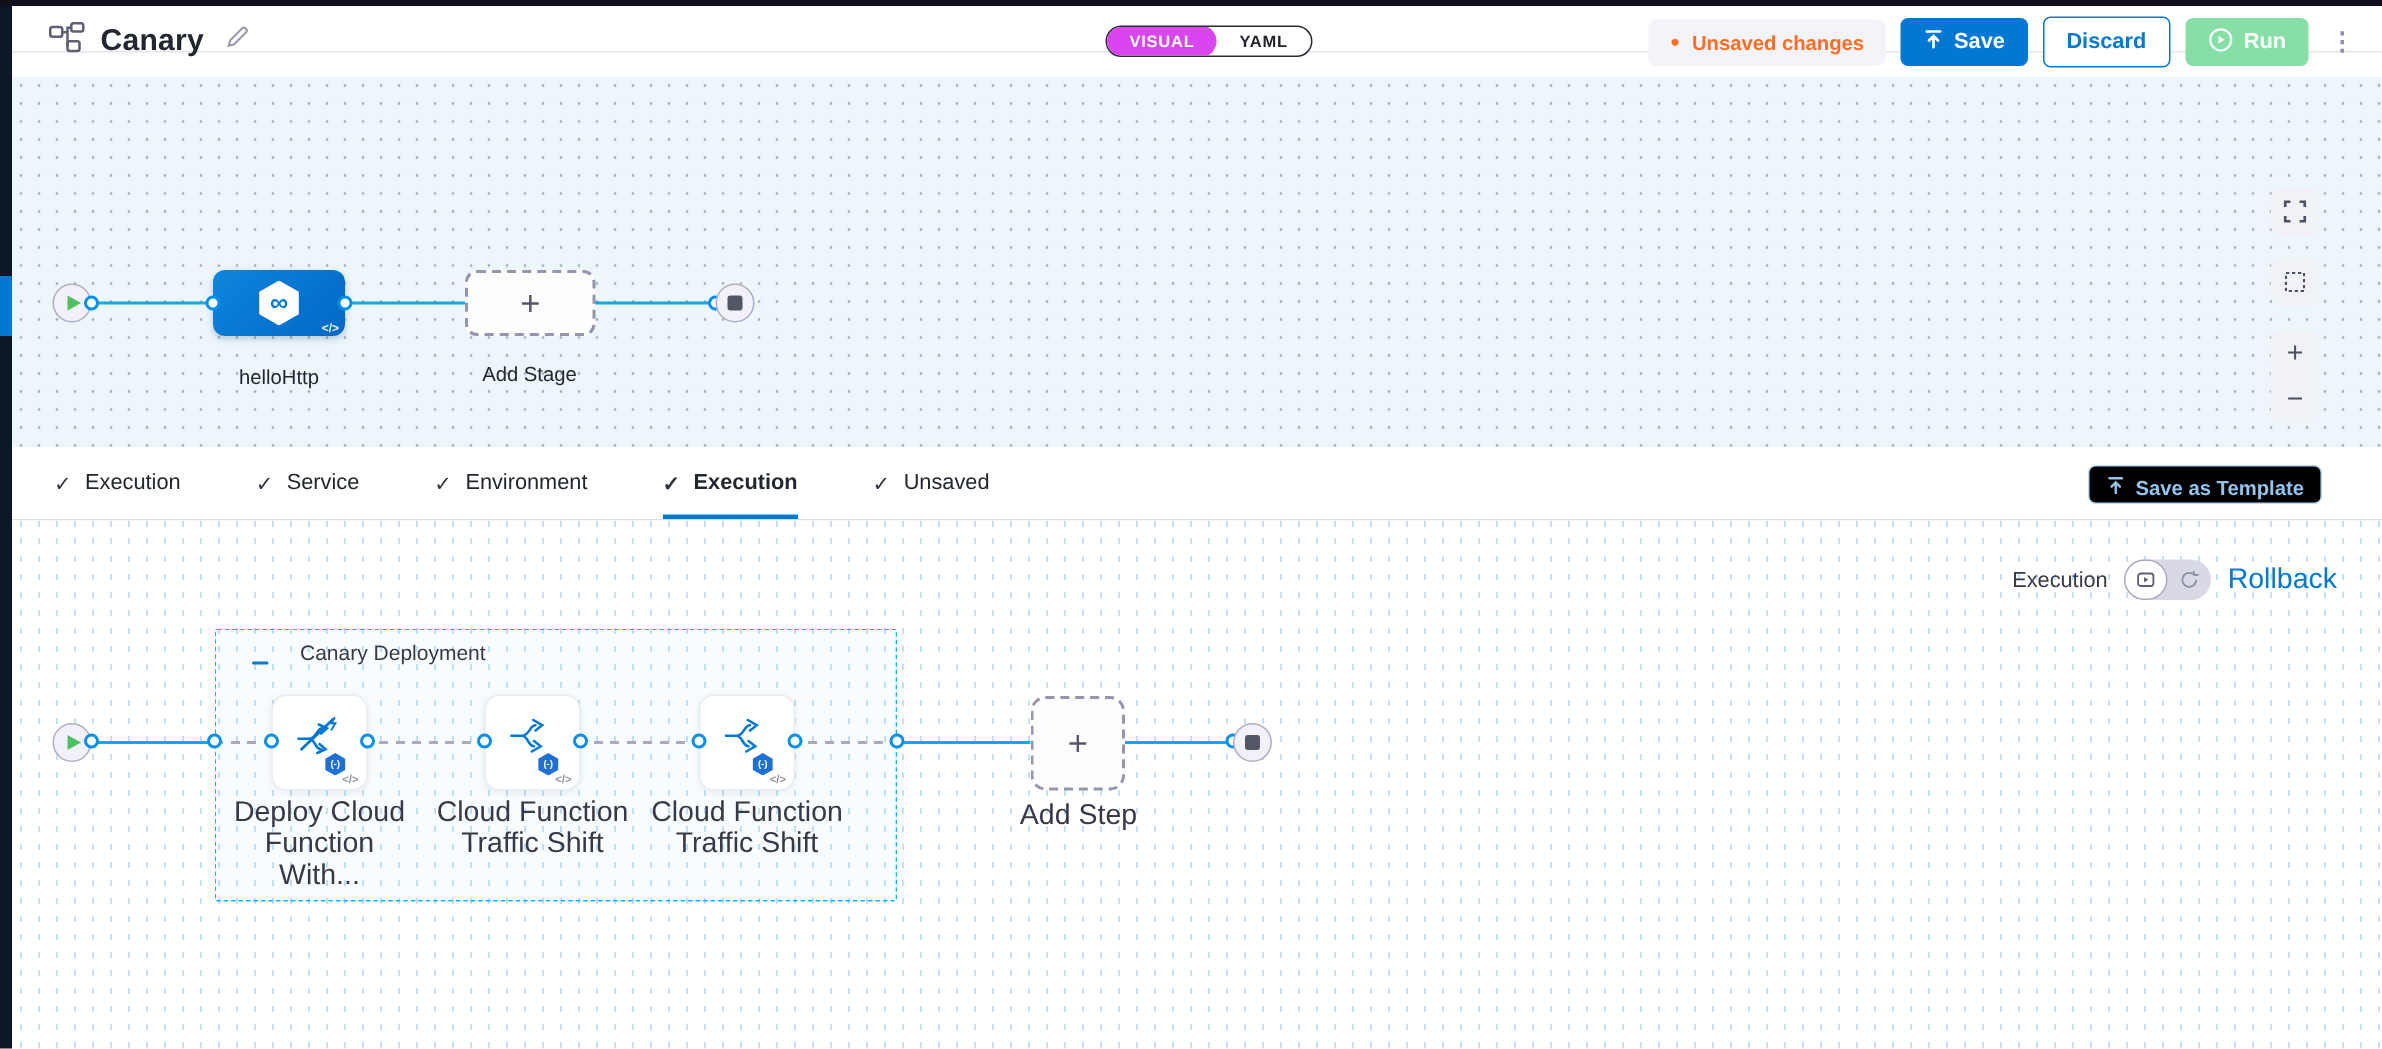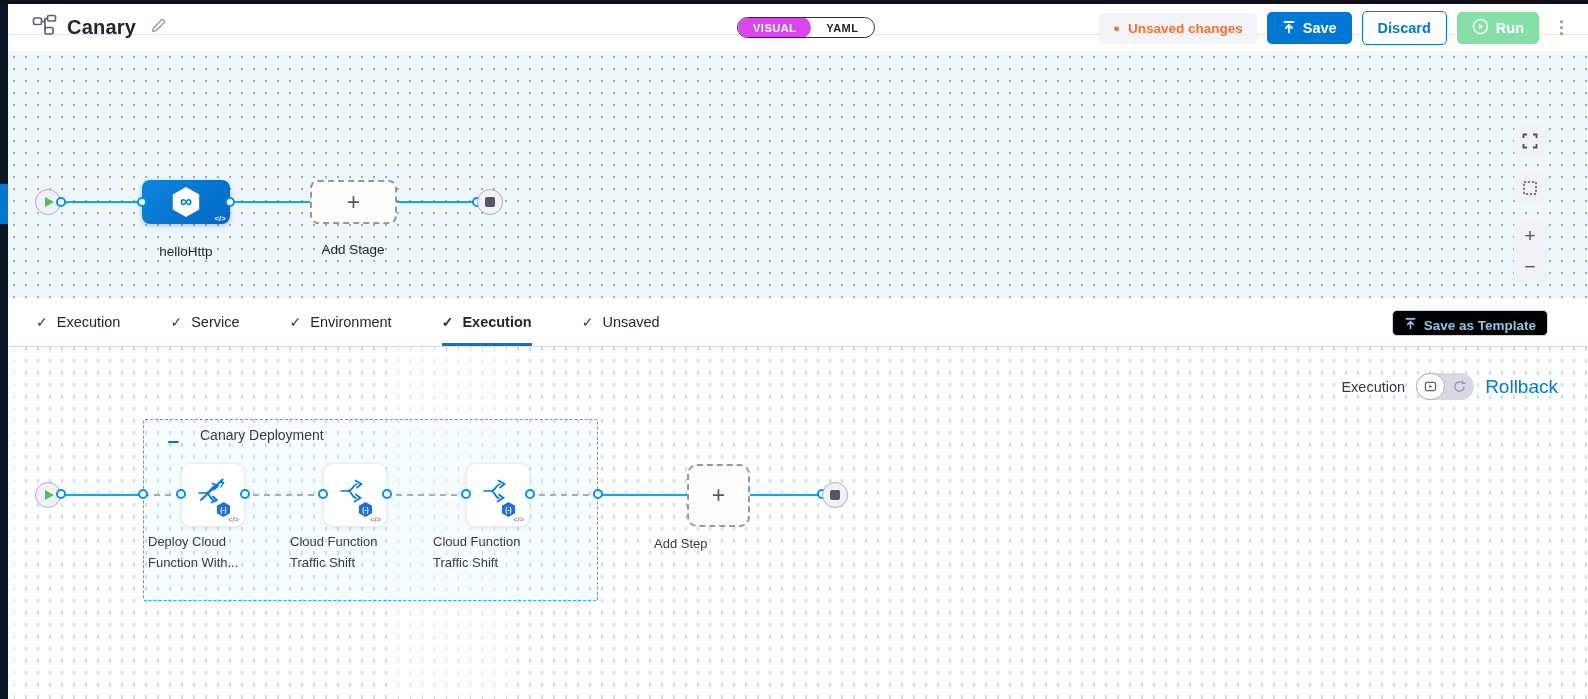--- a/index.html
+++ b/index.html
@@ -101,7 +101,7 @@
     clip-path:polygon(50% 0%, 94% 25%, 94% 75%, 50% 100%, 6% 75%, 6% 25%);
     color:#fff; font-size:6.5px; font-weight:bold; display:flex; align-items:center; justify-content:center; }
   .step-code { position:absolute; right:5px; bottom:2px; color:#8f93a3; font-size:7.5px; font-weight:bold; }
-  .step-label { position:absolute; width:130px; text-align:left; color:#383946; font-size:13px; line-height:21px; }
+  .step-label { position:absolute; width:130px; text-align:center; color:#383946; font-size:19px; line-height:21px; }
 </style>
 </head>
 <body>

